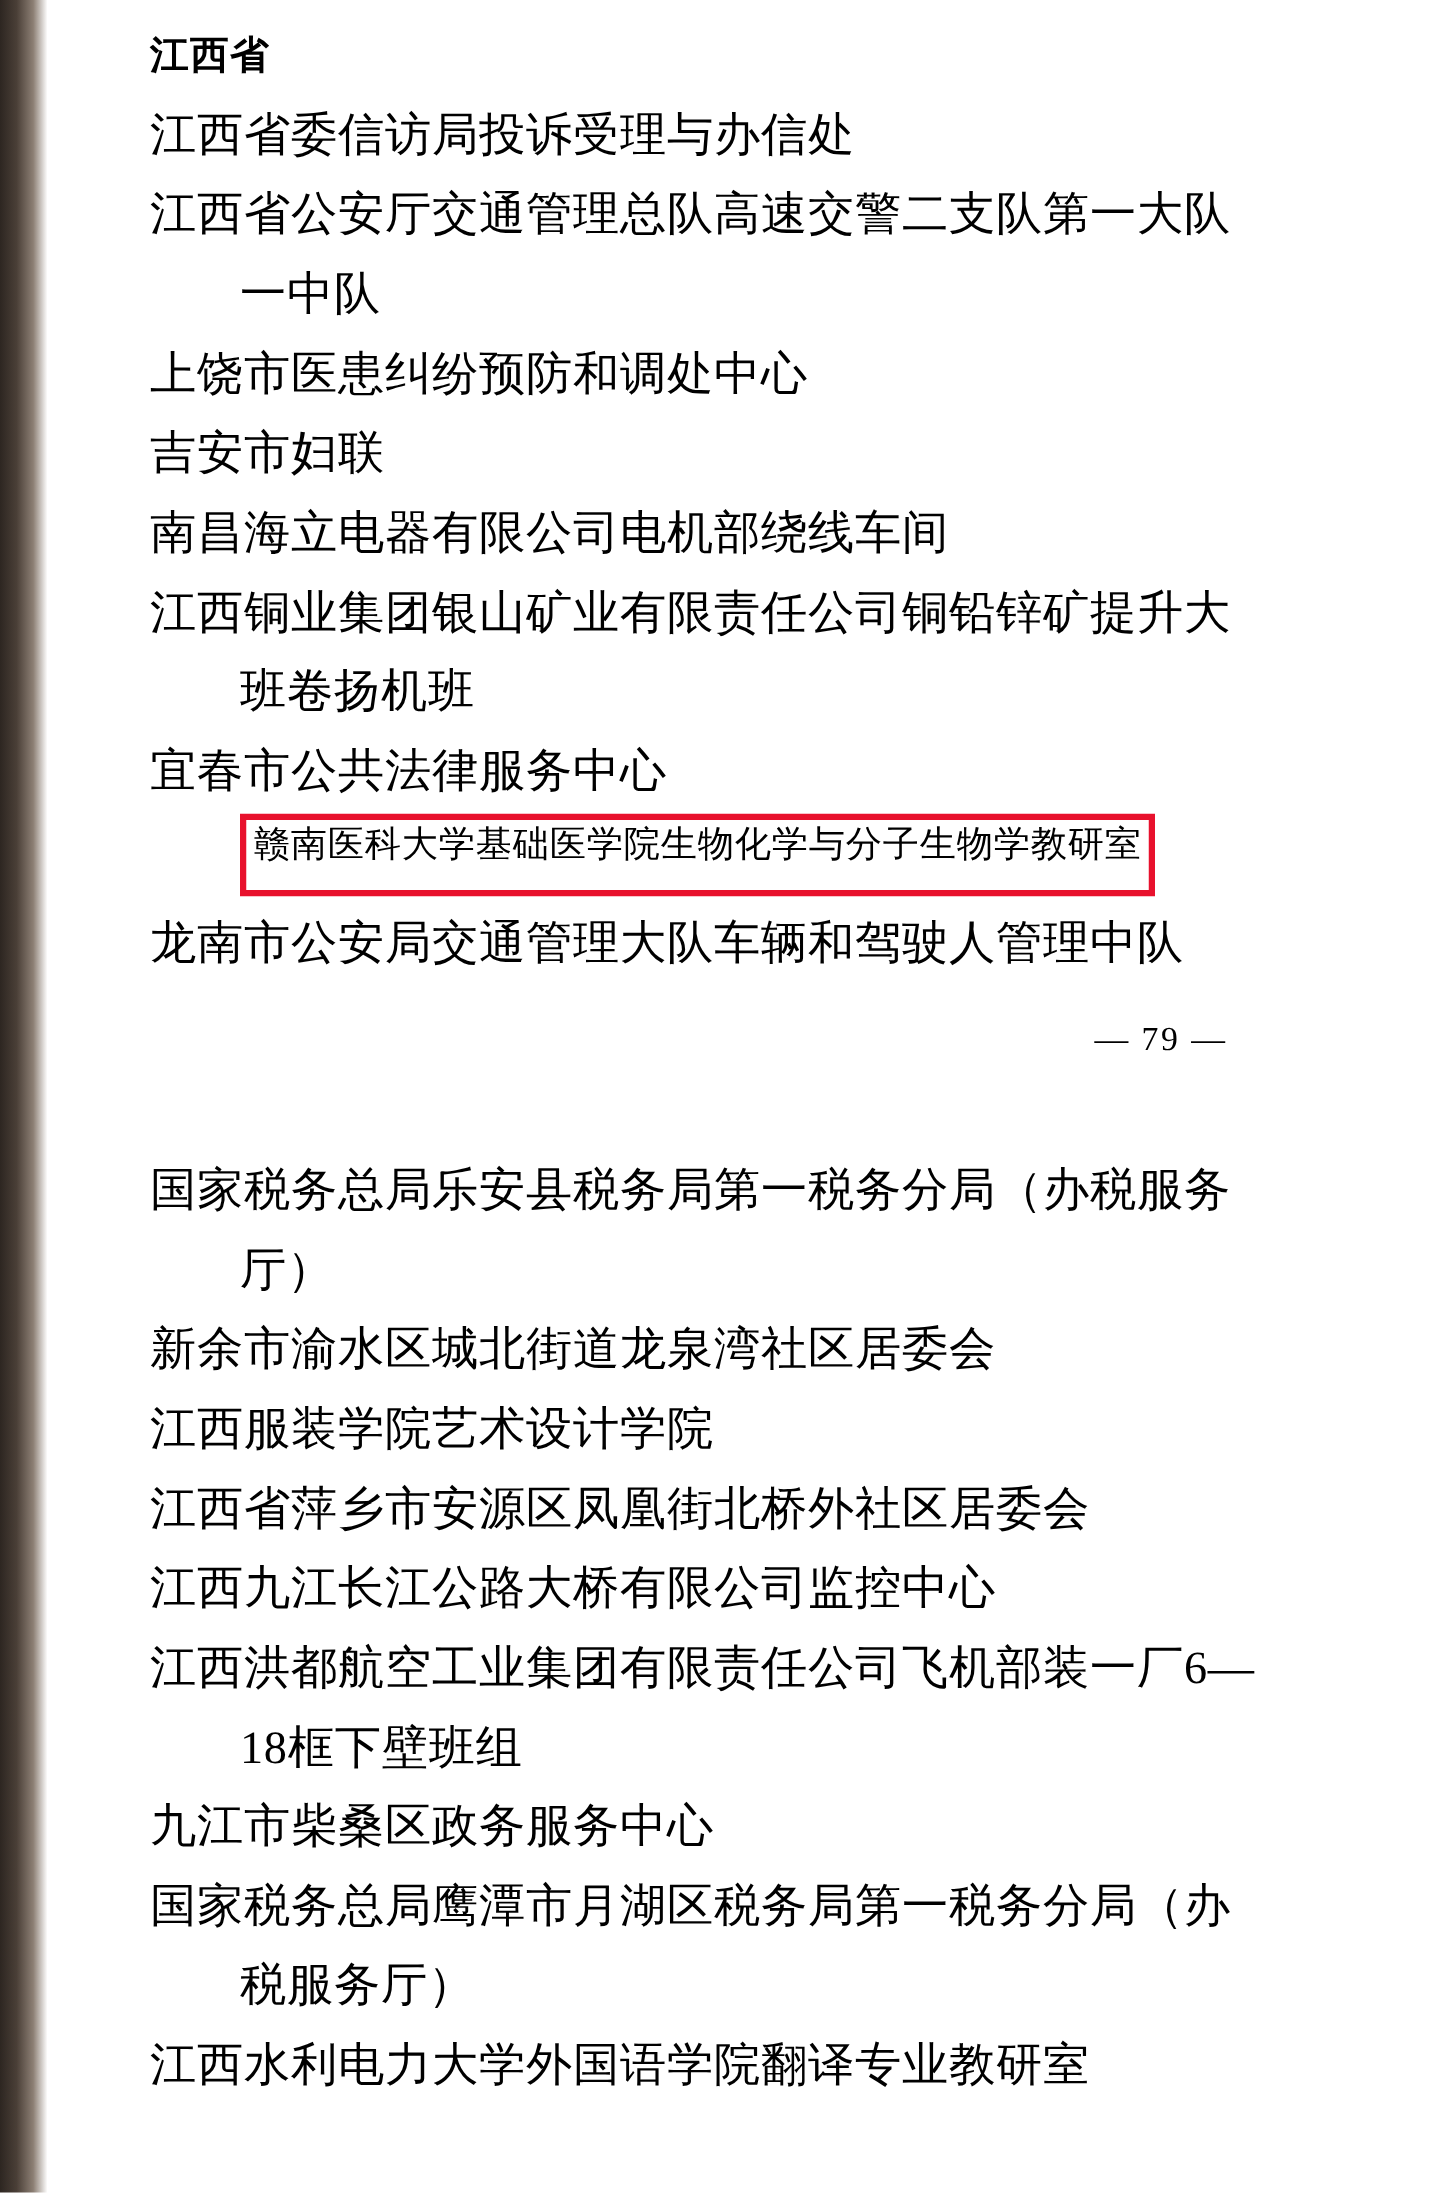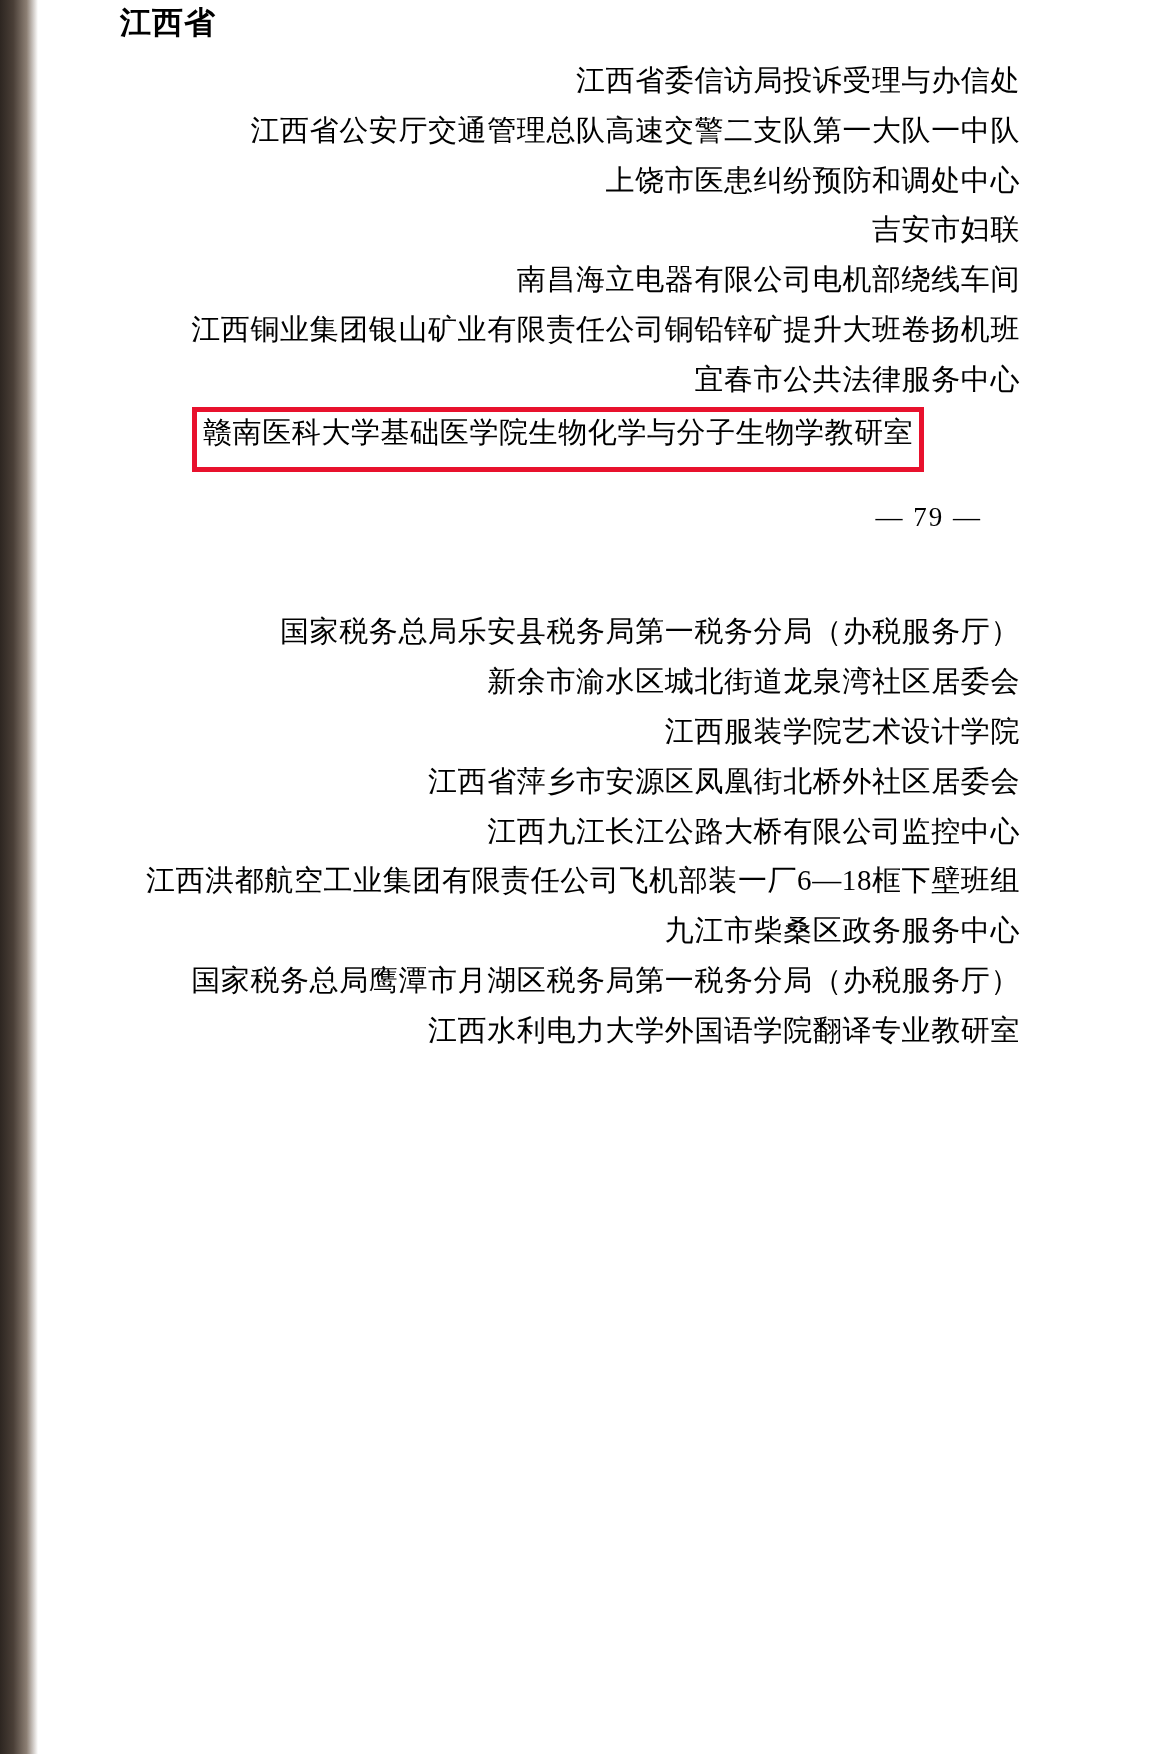--- a/index.html
+++ b/index.html
@@ -40,7 +40,7 @@
     font-size: 31px;
     font-weight: bold;
     letter-spacing: 1px;
-    padding-top: 2px;
+    padding-top: 23px;
     line-height: 1.35;
   }
   .entry-list {

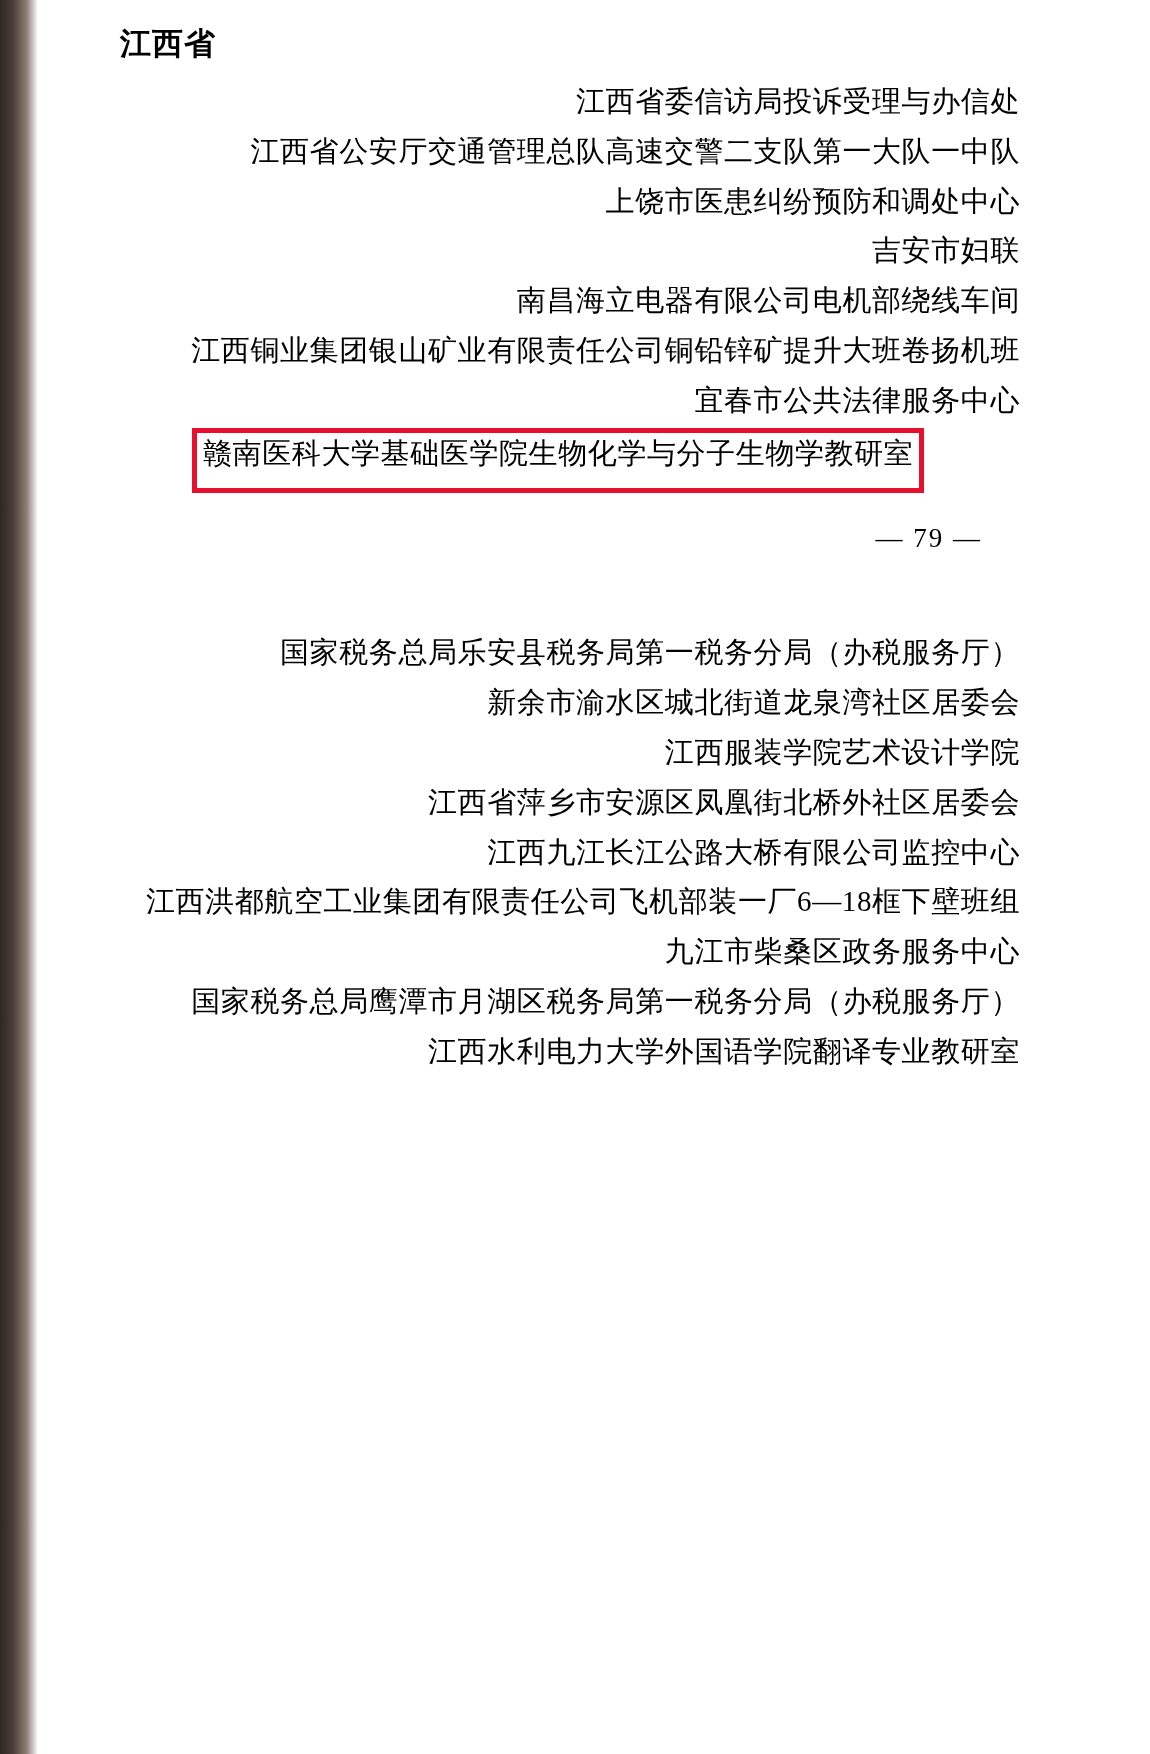--- a/index.html
+++ b/index.html
@@ -47,14 +47,13 @@
     margin-top: 12px;
   }
   .entry {
-    font-size: 29px;
+    font-size: 37px;
     line-height: 1.72;
     letter-spacing: 0.6px;
     padding-left: 72px;
     text-indent: -72px;
     margin: 0;
     white-space: pre-wrap;
-    text-align: right;
   }
   .highlight-wrap {
     padding-left: 72px;

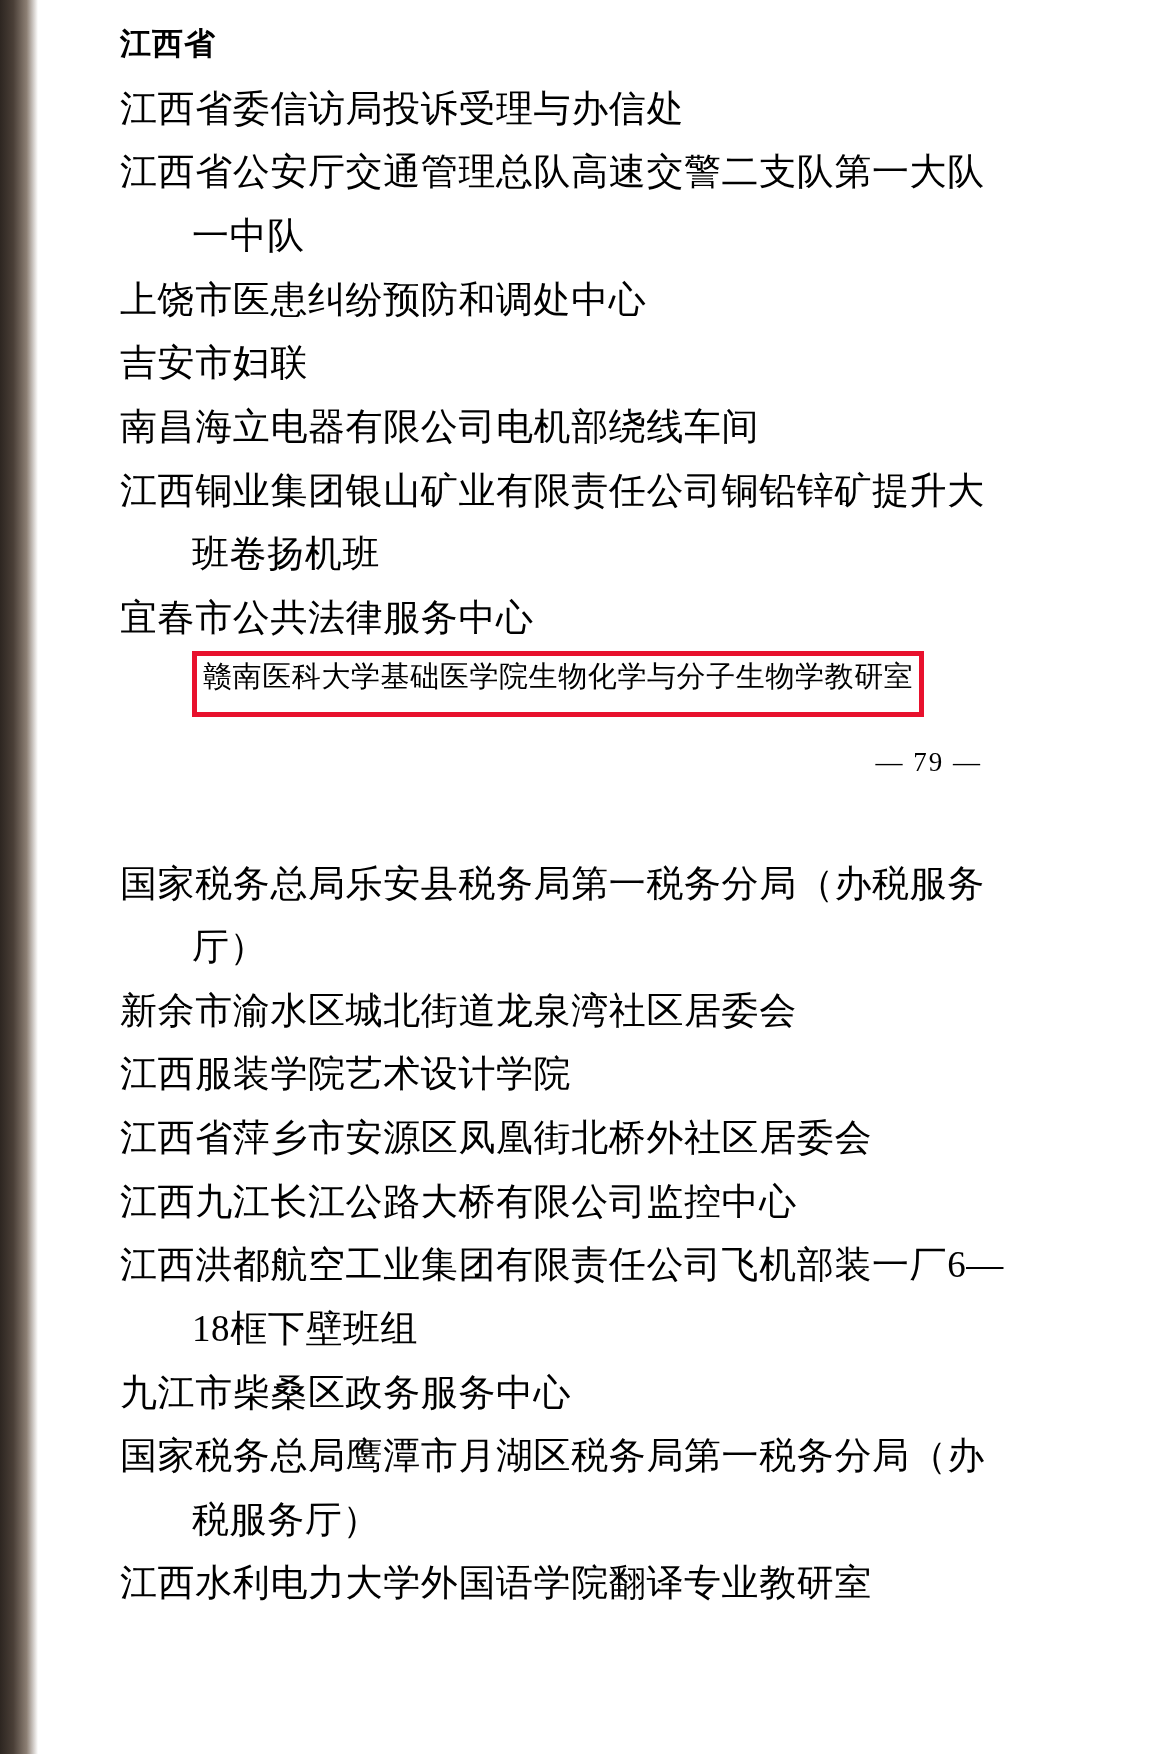--- a/index.html
+++ b/index.html
@@ -103,6 +103,9 @@
       <span class="hl-box">赣南医科大学基础医学院生物化学与分子生物学教研室</span>
     </div>
 
+    <div class="entry-list" style="margin-top:6px">
+      <p class="entry">龙南市公安局交通管理大队车辆和驾驶人管理中队</p>
+    </div>
 
     <div class="page-number">— 79 —</div>
 

